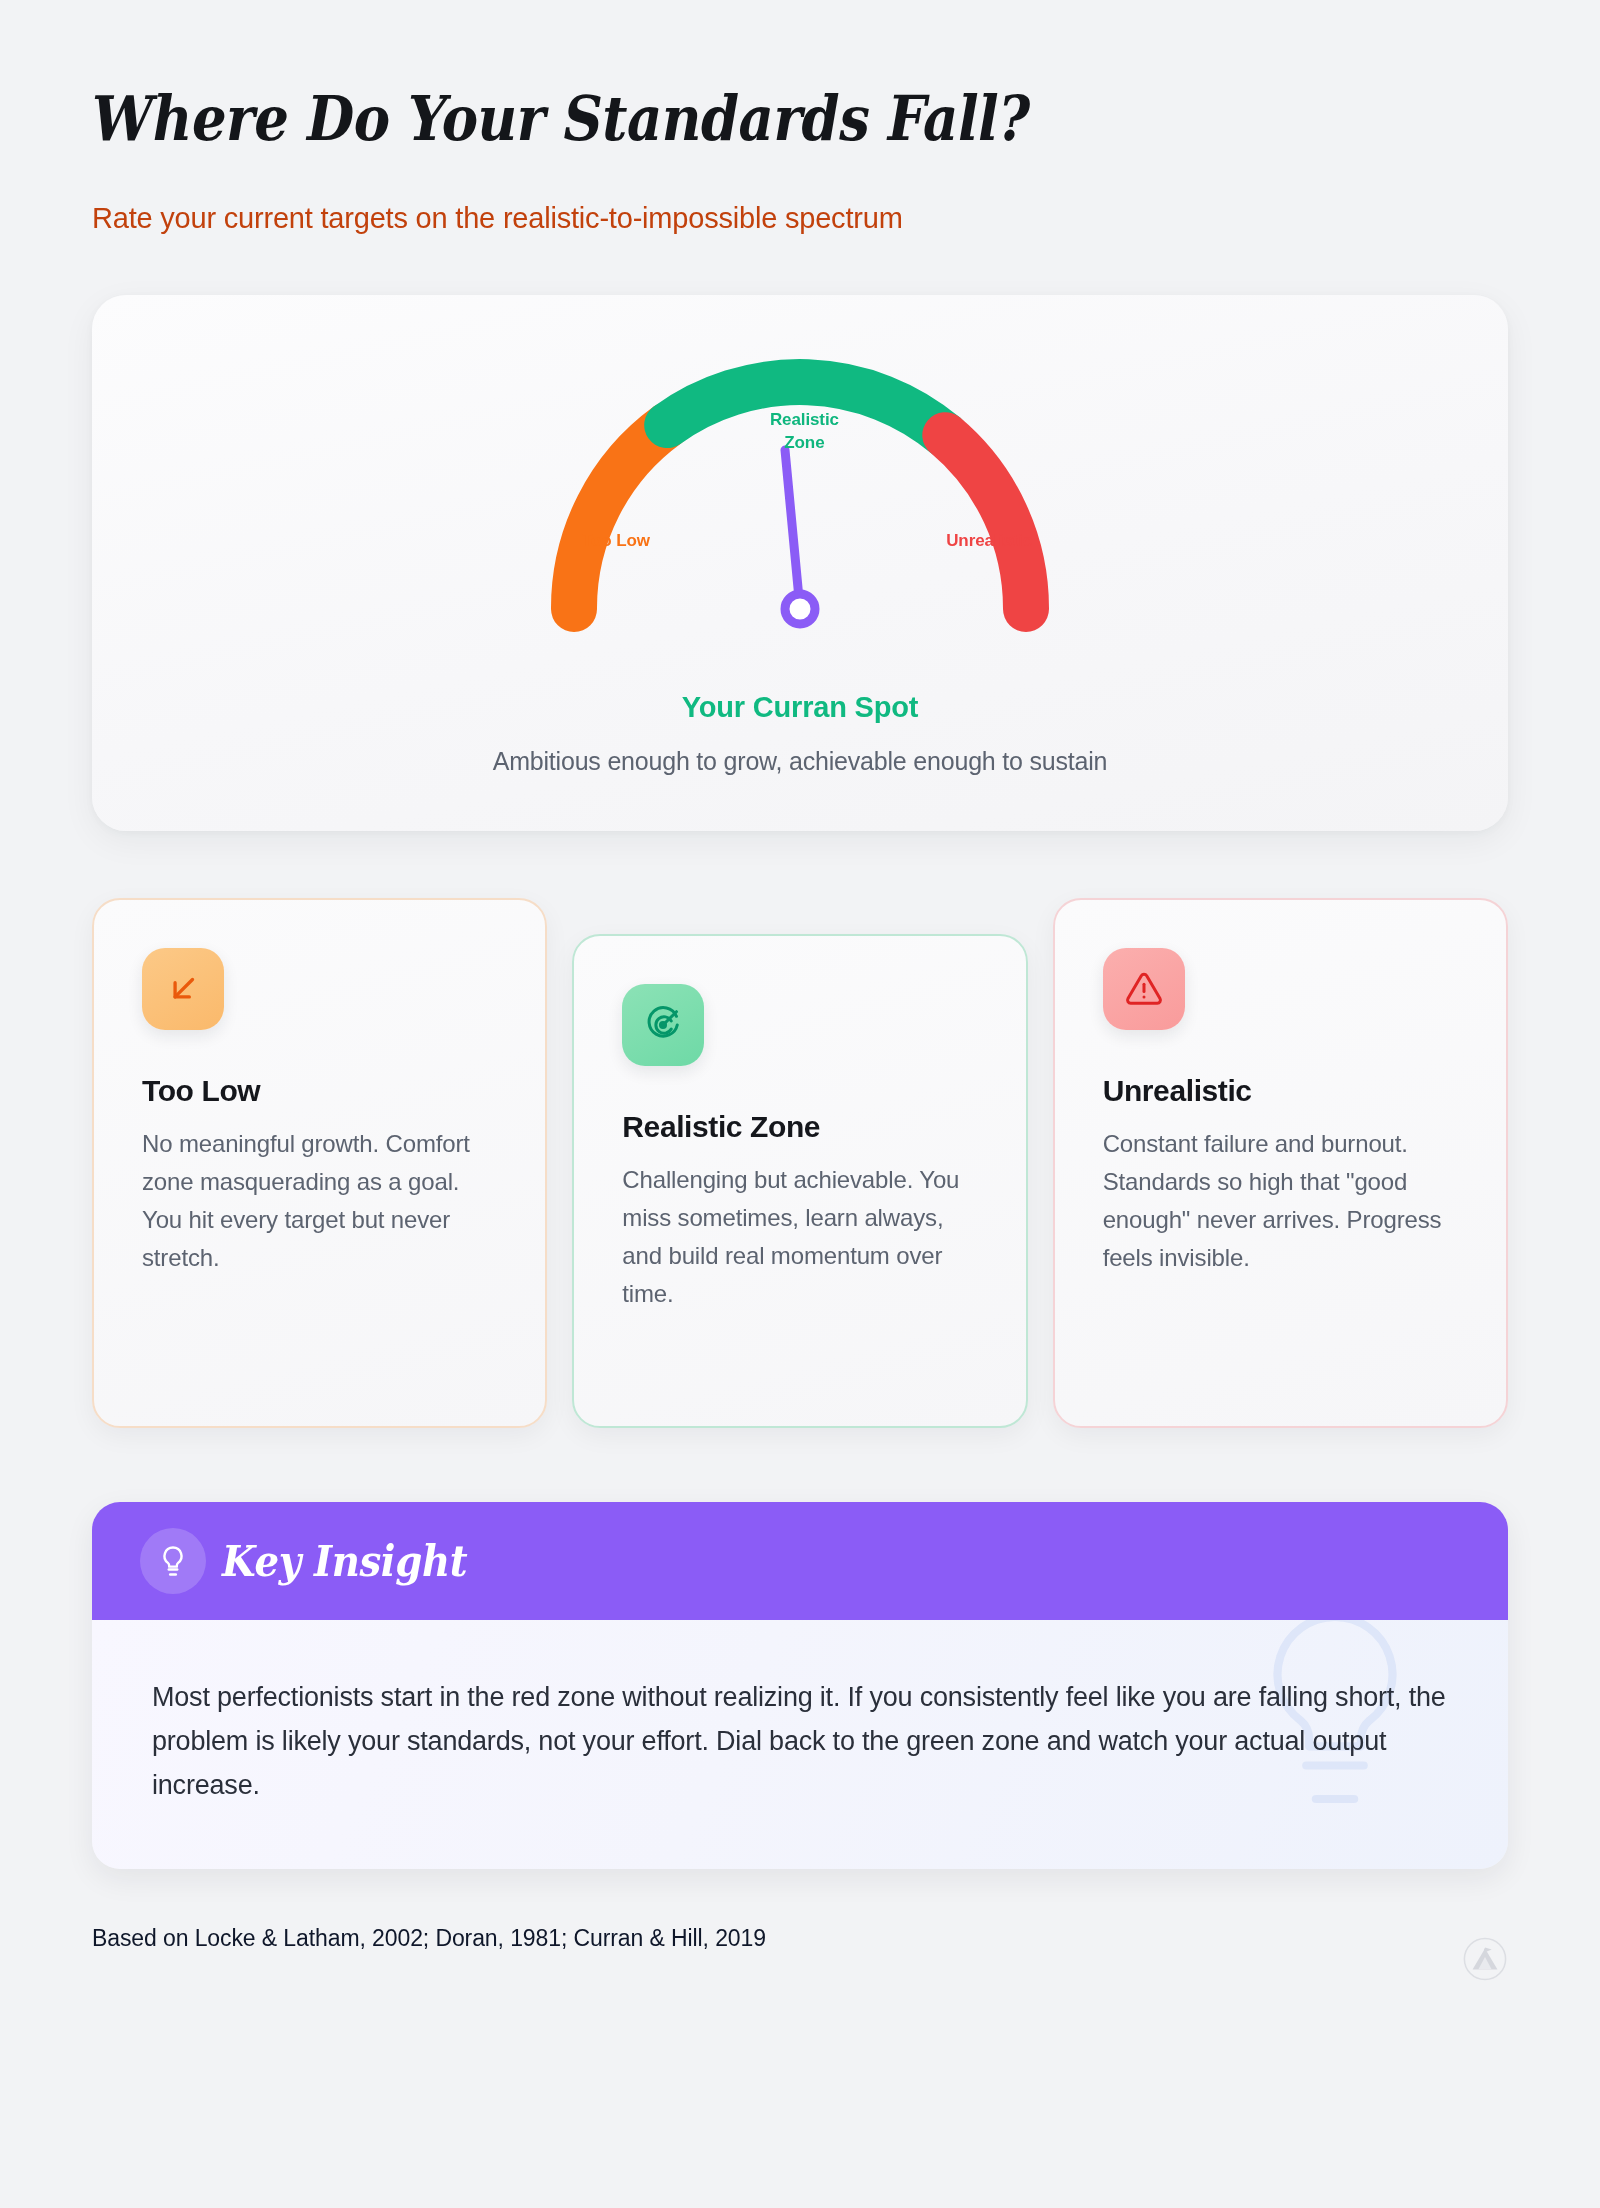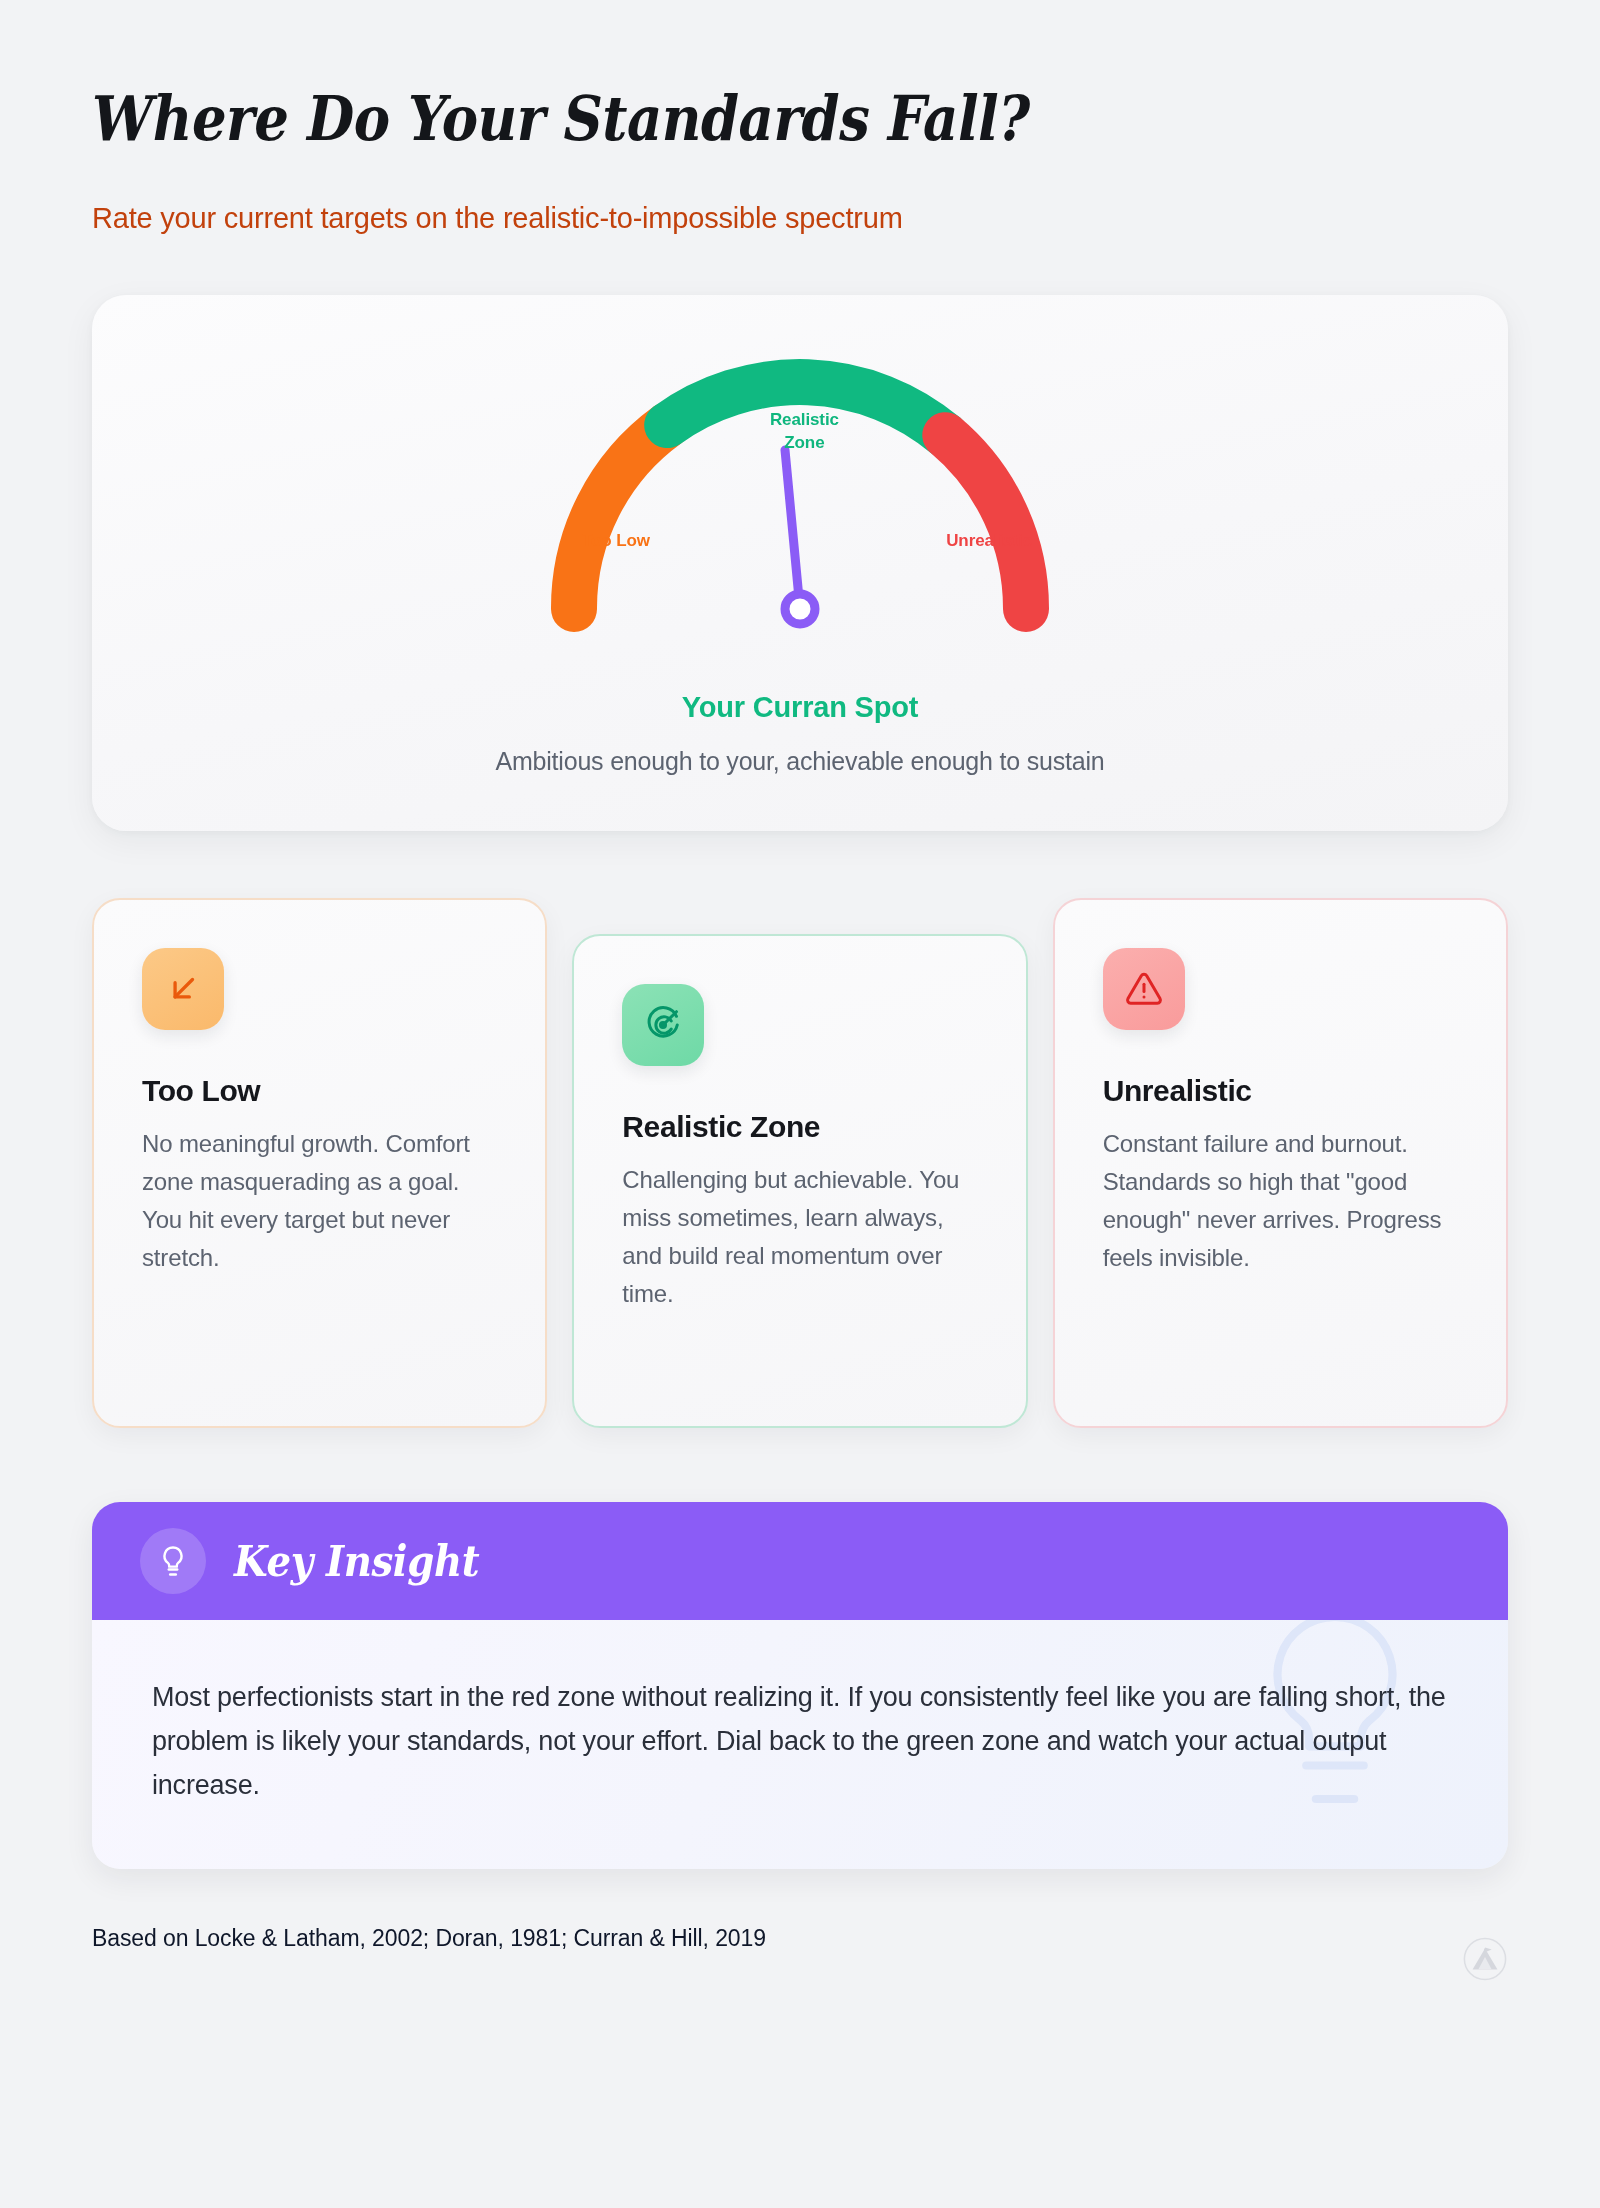--- a/index.html
+++ b/index.html
@@ -272,7 +272,7 @@
     </div>
 
     <div class="gauge-verdict">Your Curran Spot</div>
-    <div class="gauge-caption">Ambitious enough to your, achievable enough to sustain</div>
+    <div class="gauge-caption">Ambitious enough to grow, achievable enough to sustain</div>
   </div>
 
   <div class="zone-row">

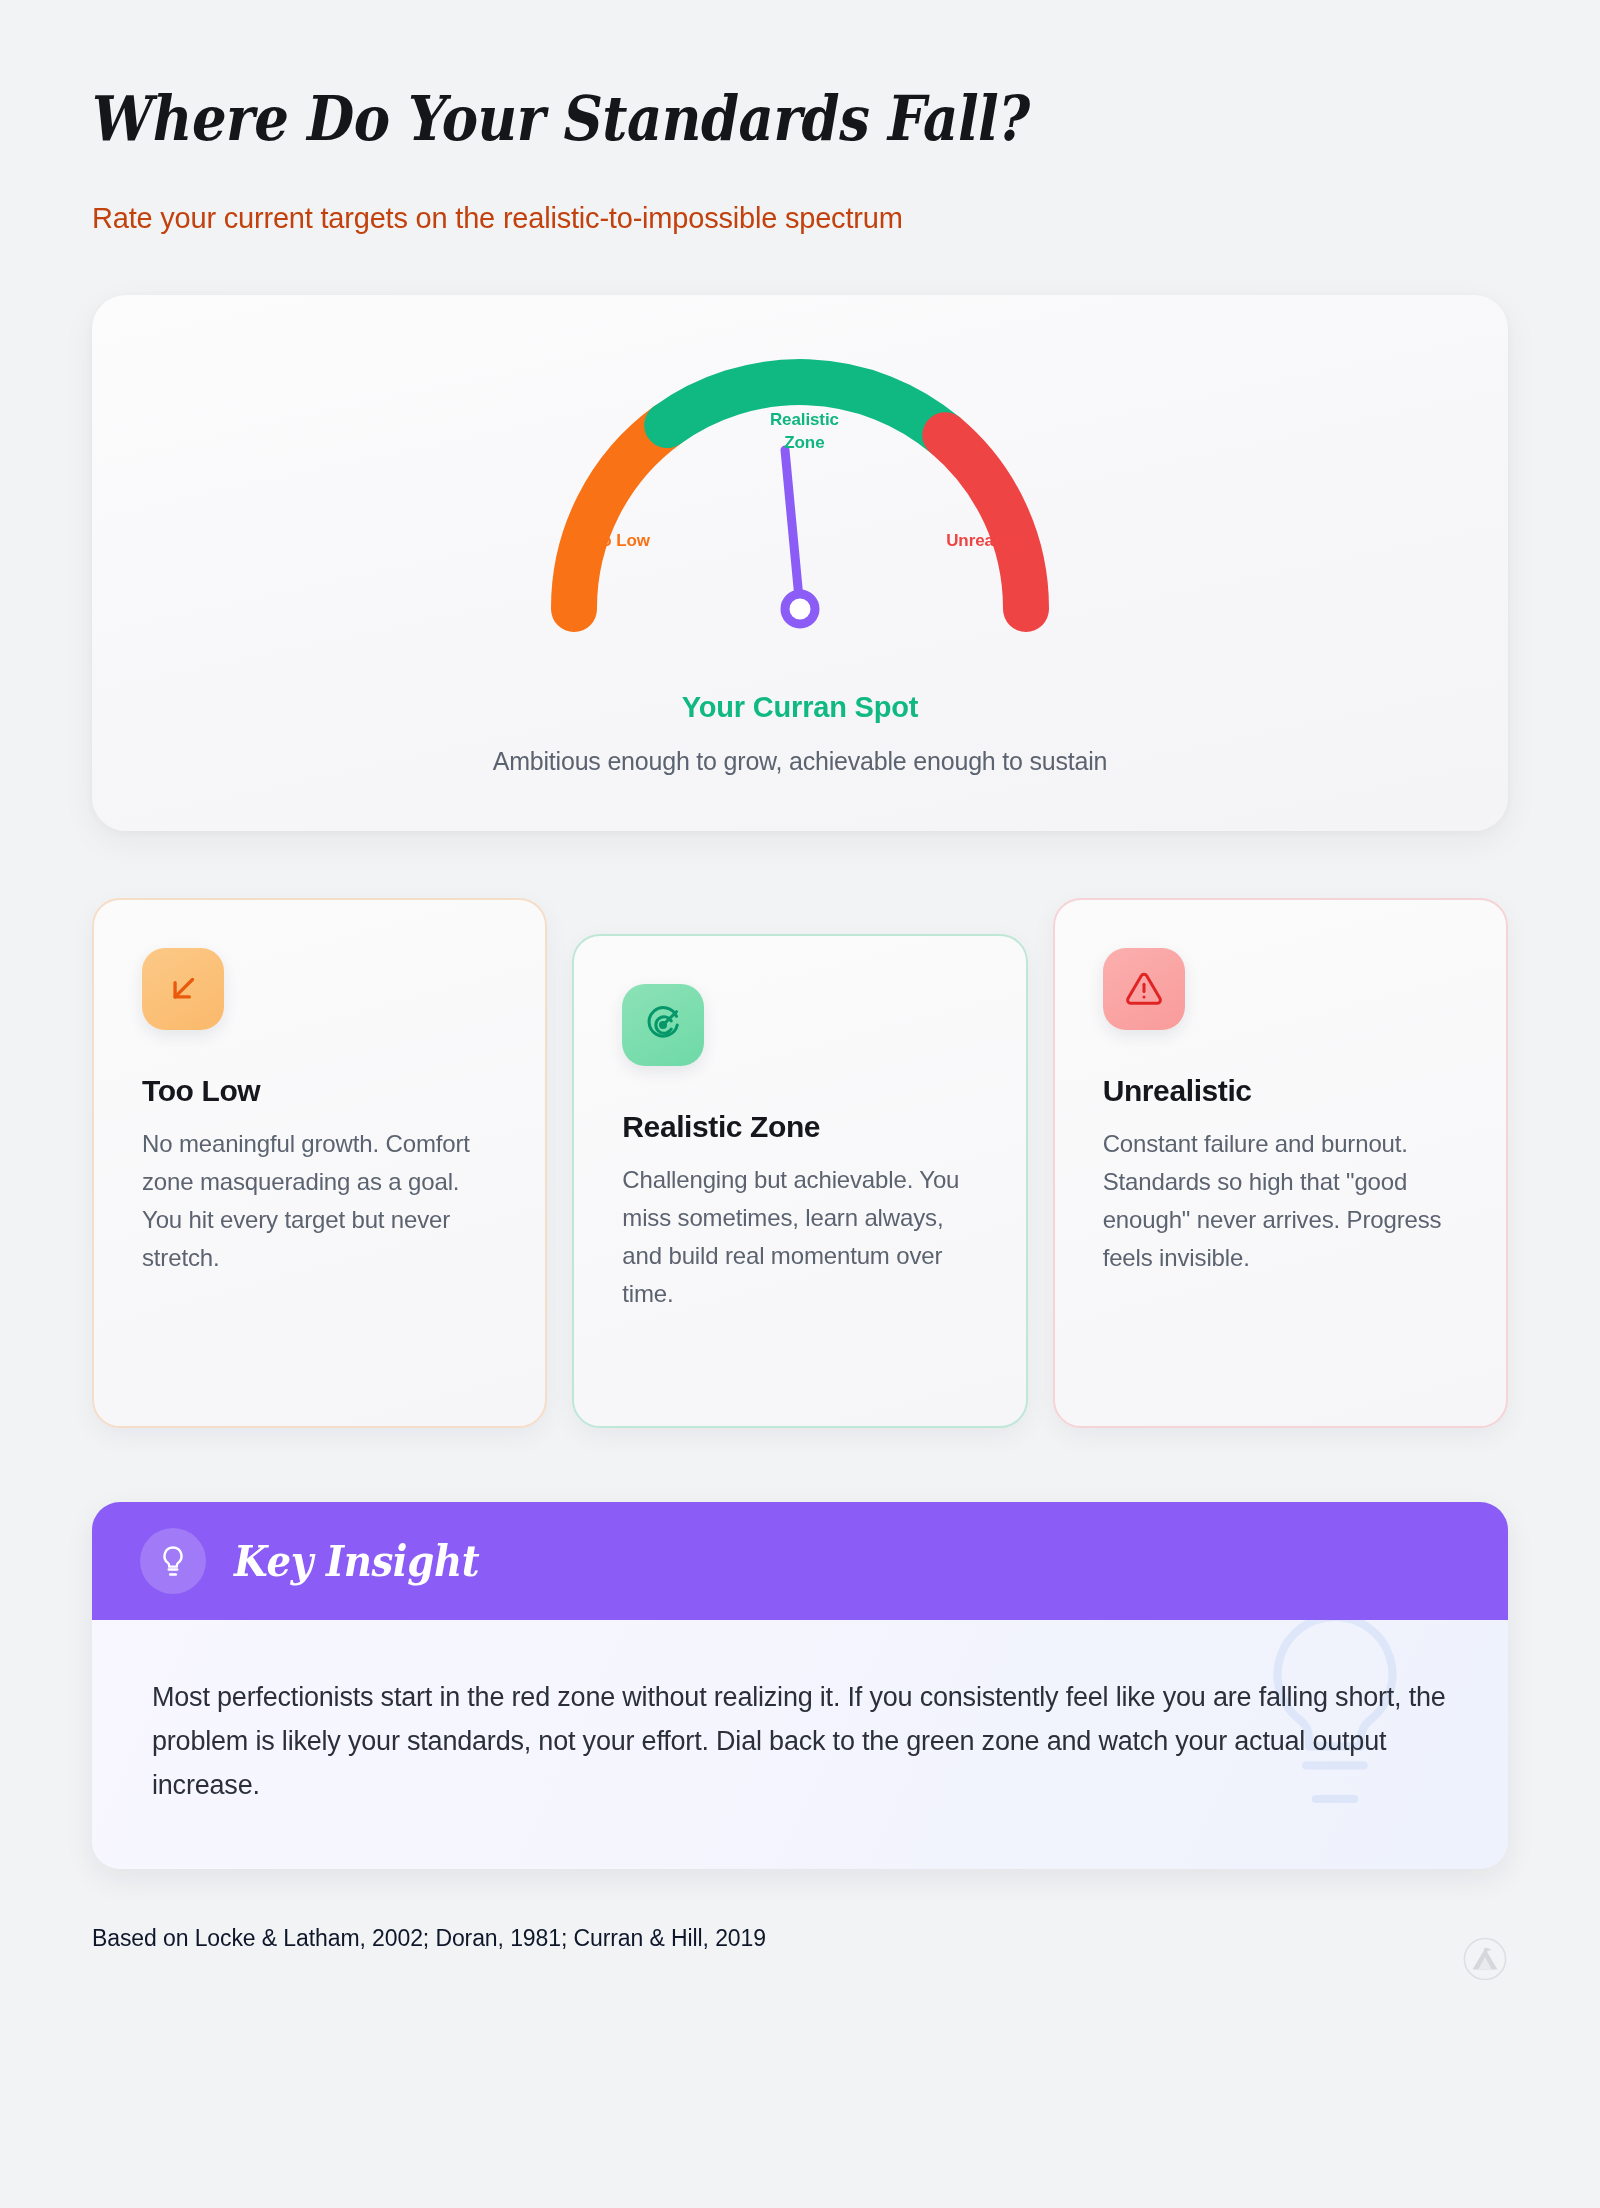--- a/index.html
+++ b/index.html
@@ -173,7 +173,7 @@
     height: 118px;
     display: flex;
     align-items: center;
-    gap: 28px;
+    gap: 16px;
     padding: 0 48px;
   }
 

